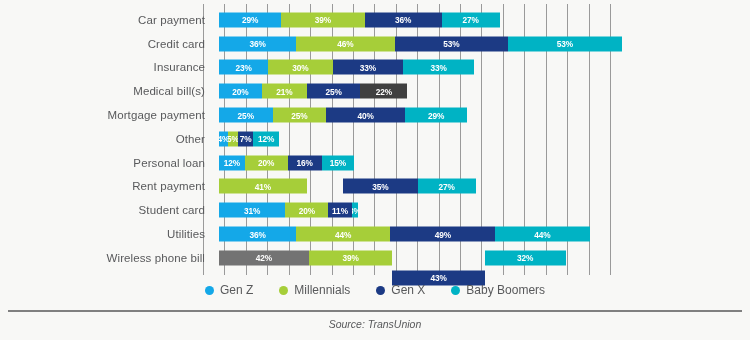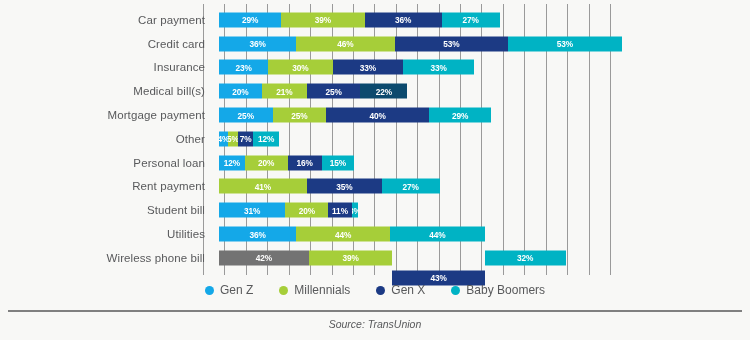--- a/index.html
+++ b/index.html
@@ -178,7 +178,7 @@
             <div class="seg" title="Gen Z: 20%" style="width: 42.8421px; background: rgb(20, 168, 232);">20%</div>
             <div class="seg" title="Millennials: 21%" style="width: 44.9842px; background: rgb(166, 206, 57);">21%</div>
             <div class="seg" title="Gen X: 25%" style="width: 53.5526px; background: rgb(28, 58, 132);">25%</div>
-            <div class="seg" title="Baby Boomers: 22%" style="width: 47.1263px; background: #0c4a6e;">22%</div>
+            <div class="seg" title="Baby Boomers: 22%" style="width: 47.1263px; background: #404040;">22%</div>
           </div>
         </div>
         <div class="row">

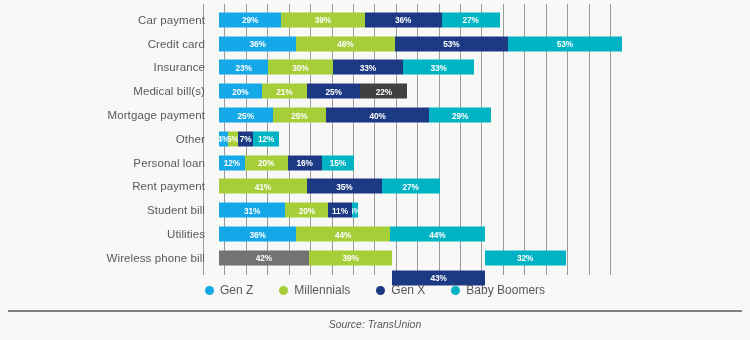--- a/index.html
+++ b/index.html
@@ -186,7 +186,7 @@
           <div class="bar-wrap">
             <div class="seg" title="Gen Z: 25%" style="width: 53.5526px; background: rgb(20, 168, 232);">25%</div>
             <div class="seg" title="Millennials: 25%" style="width: 53.5526px; background: rgb(166, 206, 57);">25%</div>
-            <div class="seg" title="Gen X: 40%" style="width: 103px; background: rgb(28, 58, 132);">40%</div>
+            <div class="seg" title="Gen X: 40%" style="width: 79px; background: rgb(28, 58, 132);">40%</div>
             <div class="seg" title="Baby Boomers: 29%" style="width: 62.1211px; background: rgb(0, 179, 196);">29%</div>
           </div>
         </div>

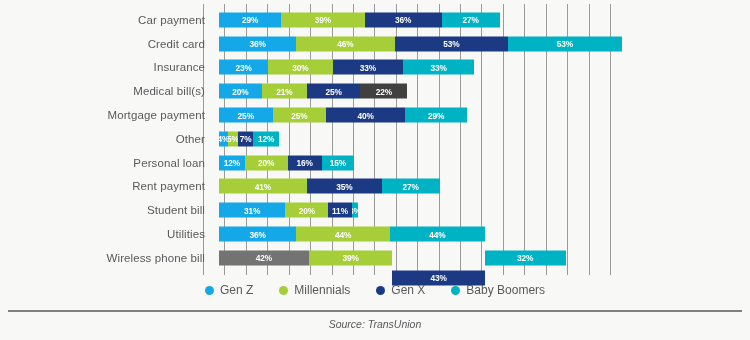--- a/index.html
+++ b/index.html
@@ -212,7 +212,7 @@
           <div class="cat-label">Rent payment</div>
           <div class="bar-wrap">
             <div class="seg" title="Millennials: 41%" style="width: 87.8263px; background: rgb(166, 206, 57);">41%</div>
-            <div class="seg" title="Gen X: 35%" style="width: 74.9737px; background: rgb(28, 58, 132);">35%</div>
+            <div class="seg" title="Gen X: 35%" style="width: 74.9737px; background: rgb(28, 58, 132); margin-left: 36px;">35%</div>
             <div class="seg" title="Baby Boomers: 27%" style="width: 57.8368px; background: rgb(0, 179, 196);">27%</div>
           </div>
         </div>

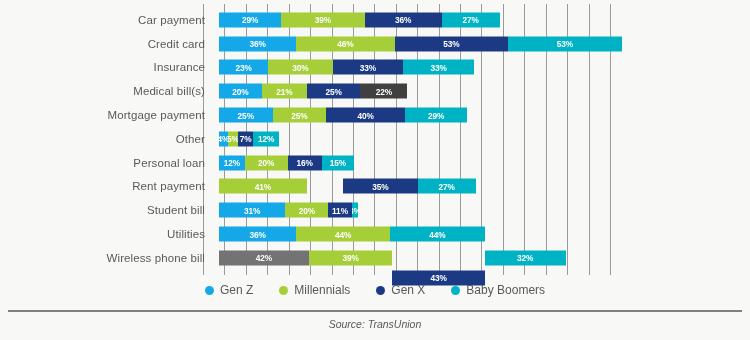--- a/index.html
+++ b/index.html
@@ -217,7 +217,7 @@
           </div>
         </div>
         <div class="row">
-          <div class="cat-label">Student bill</div>
+          <div class="cat-label">Student card</div>
           <div class="bar-wrap">
             <div class="seg" title="Gen Z: 31%" style="width: 66.4053px; background: rgb(20, 168, 232);">31%</div>
             <div class="seg" title="Millennials: 20%" style="width: 42.8421px; background: rgb(166, 206, 57);">20%</div>

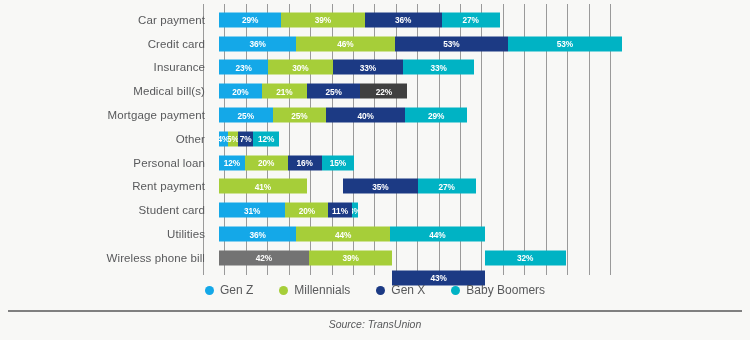--- a/index.html
+++ b/index.html
@@ -230,6 +230,7 @@
           <div class="bar-wrap">
             <div class="seg" title="Gen Z: 36%" style="width: 77.1158px; background: rgb(20, 168, 232);">36%</div>
             <div class="seg" title="Millennials: 44%" style="width: 94.2526px; background: rgb(166, 206, 57);">44%</div>
+            <div class="seg" title="Gen X: 49%" style="width: 104.963px; background: rgb(28, 58, 132);">49%</div>
             <div class="seg" title="Baby Boomers: 44%" style="width: 94.2526px; background: rgb(0, 179, 196);">44%</div>
           </div>
         </div>

